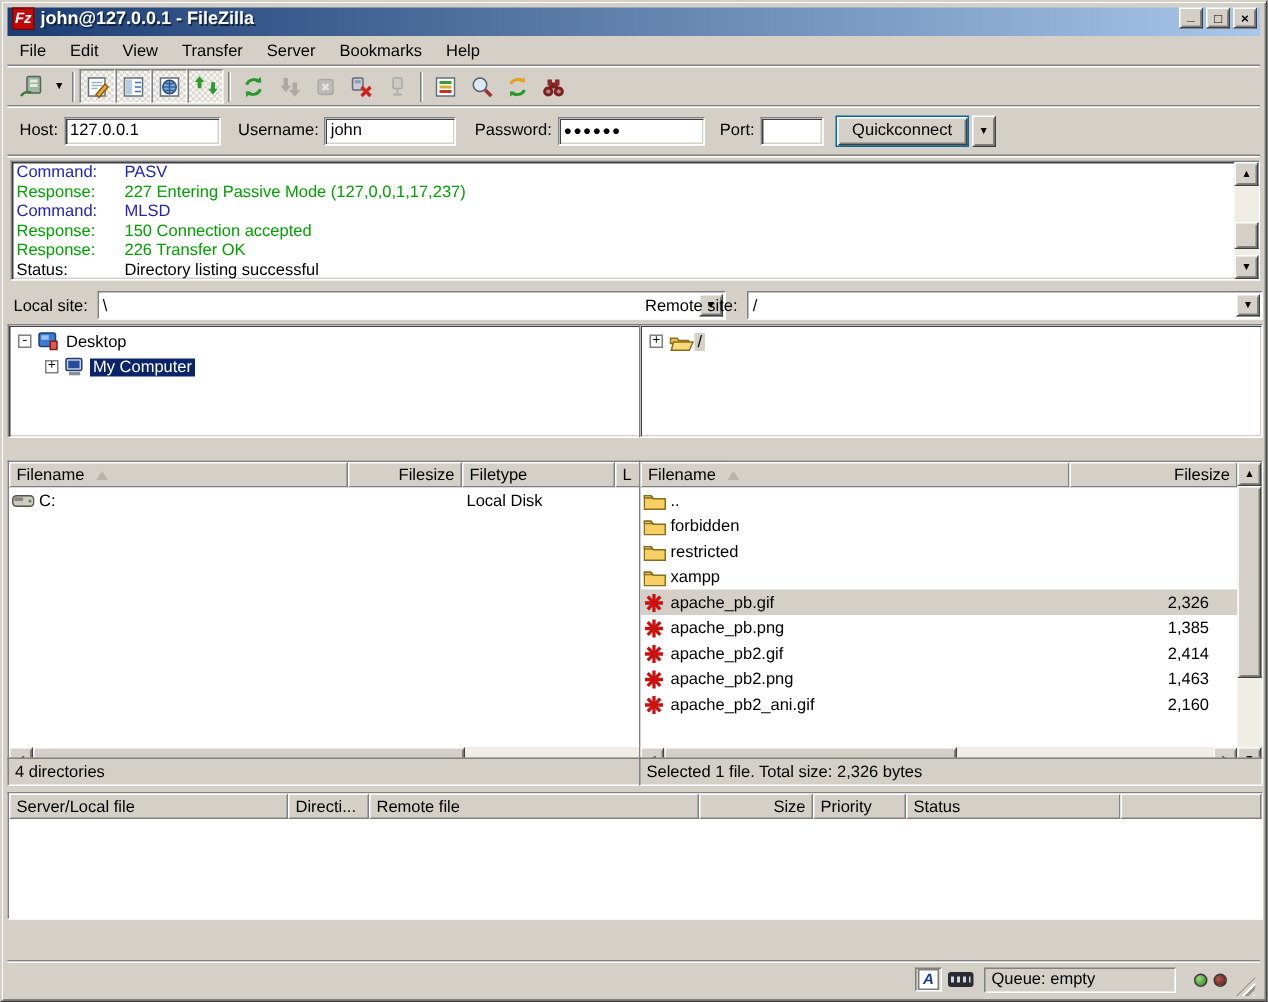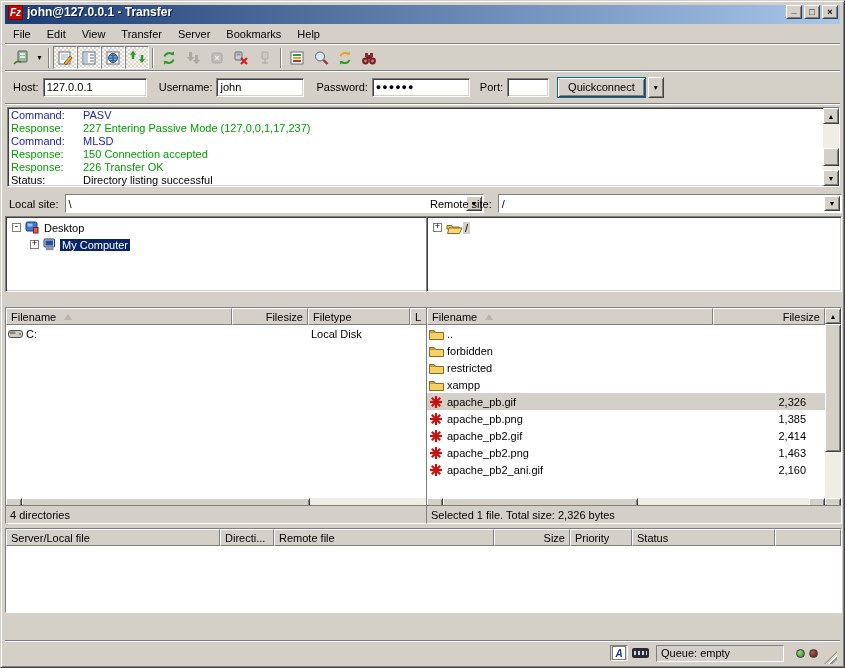--- a/index.html
+++ b/index.html
@@ -130,7 +130,7 @@
 
   <div class="titlebar">
     <div class="fz-logo">Fz</div>
-    <div class="title-text">john@127.0.0.1 - Transfer</div>
+    <div class="title-text">john@127.0.0.1 - FileZilla</div>
     <div class="win-btn raised min">
         <span>_</span>
       </div>

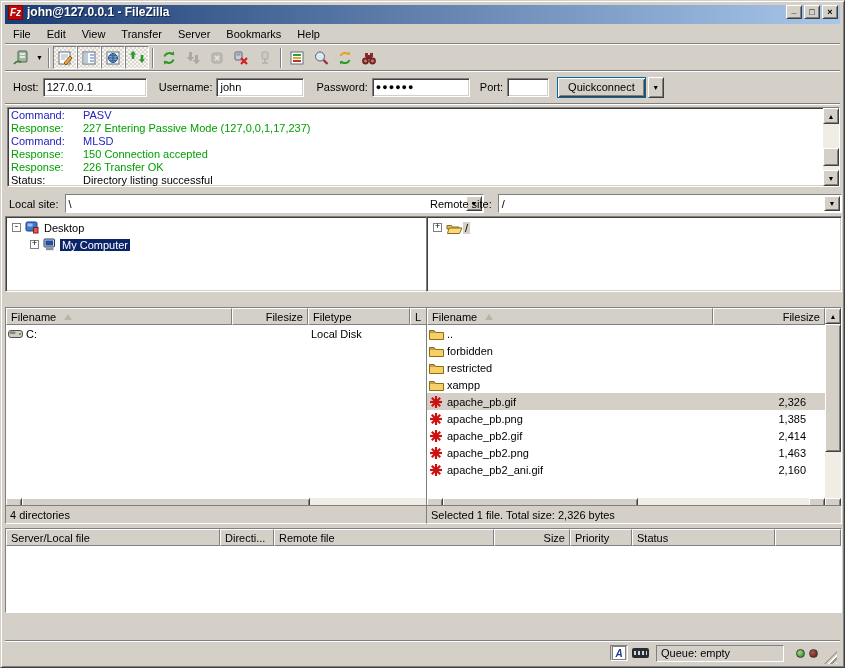--- a/index.html
+++ b/index.html
@@ -101,7 +101,7 @@
   
   .queuebox{position:absolute;left:4px;top:527px;width:837px;height:85px;background:#fff;display:flex;flex-direction:column;}
   .q-rows{flex:1;background:#fff;}
-  .qc-0{width:214px;text-align:center;}.qc-1{width:54px;}.qc-2{width:220px;}.qc-3{width:76px;justify-content:flex-end;}.qc-4{width:62px;}.qc-5{width:143px;}.qc-6{flex:1;}
+  .qc-0{width:186px;text-align:center;}.qc-1{width:54px;}.qc-2{width:220px;}.qc-3{width:76px;justify-content:flex-end;}.qc-4{width:62px;}.qc-5{width:143px;}.qc-6{flex:1;}
   .tabs{position:absolute;left:4px;top:614px;height:23px;display:flex;align-items:flex-start;}
   .tab{padding:3px 10px;margin-right:2px;background:#ccc8c0;
     border:1px solid;border-color:#d4d0c8 #808080 #808080 #fff;border-top:none;height:18px;display:flex;align-items:center;}

